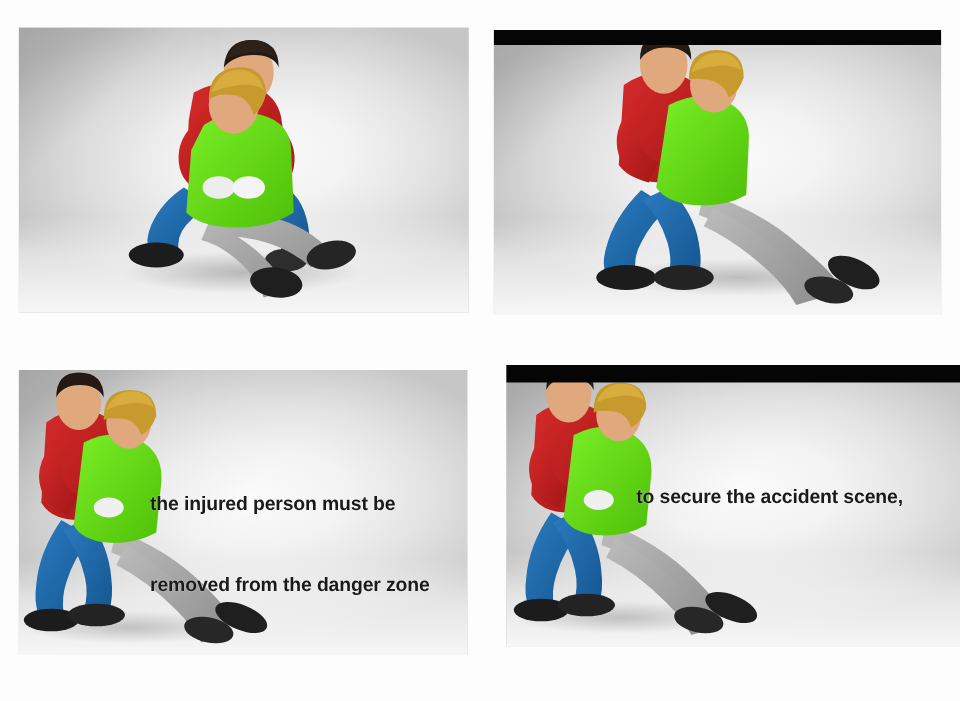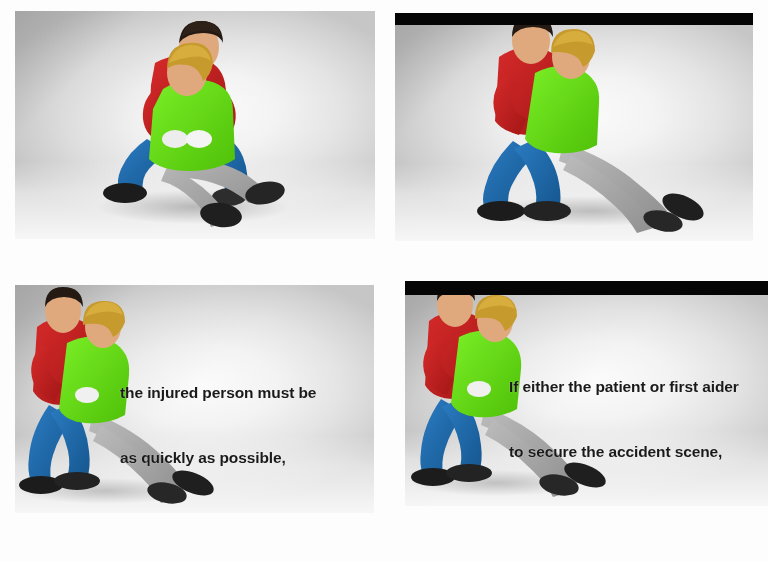--- a/index.html
+++ b/index.html
@@ -21,6 +21,7 @@
     position: absolute;
     inset: 0;
     background: #fdfdfd;
+    margin-top: 11px;
   }
 
   

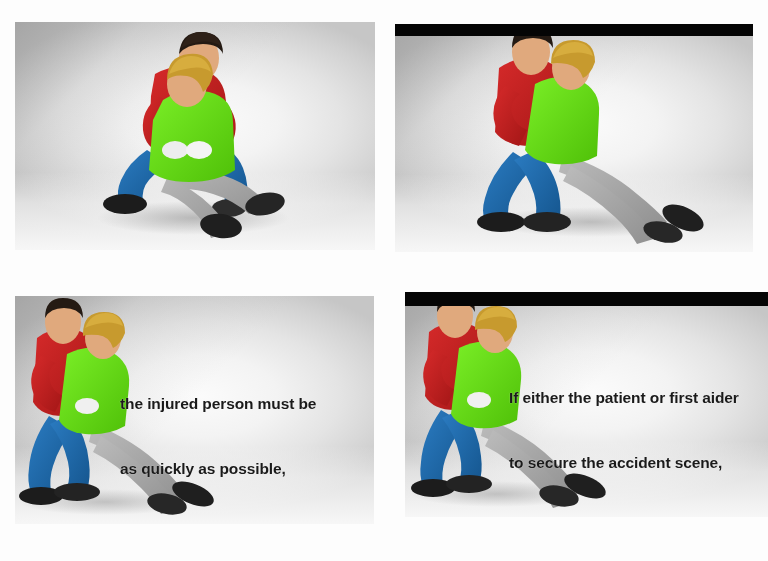--- a/index.html
+++ b/index.html
@@ -357,7 +357,6 @@
       </svg>
     </div>
     <div class="caption caption-br">
-      <span class="line">If either the patient or first aider</span>
       <span class="line">to secure the accident scene,</span>
     </div>
   </div>

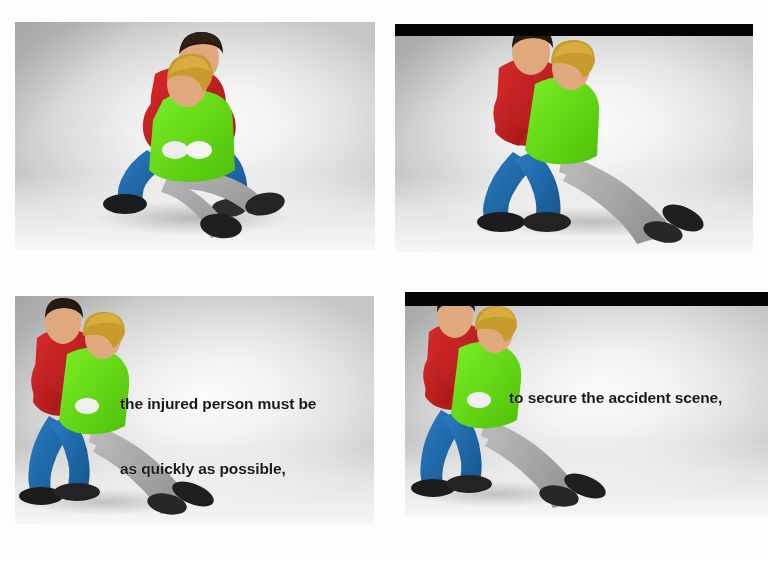--- a/index.html
+++ b/index.html
@@ -293,6 +293,7 @@
     </div>
     <div class="caption caption-bl">
       <span class="line">the injured person must be</span>
+      <span class="line">removed from the danger zone</span>
       <span class="line">as quickly as possible,</span>
       
       

